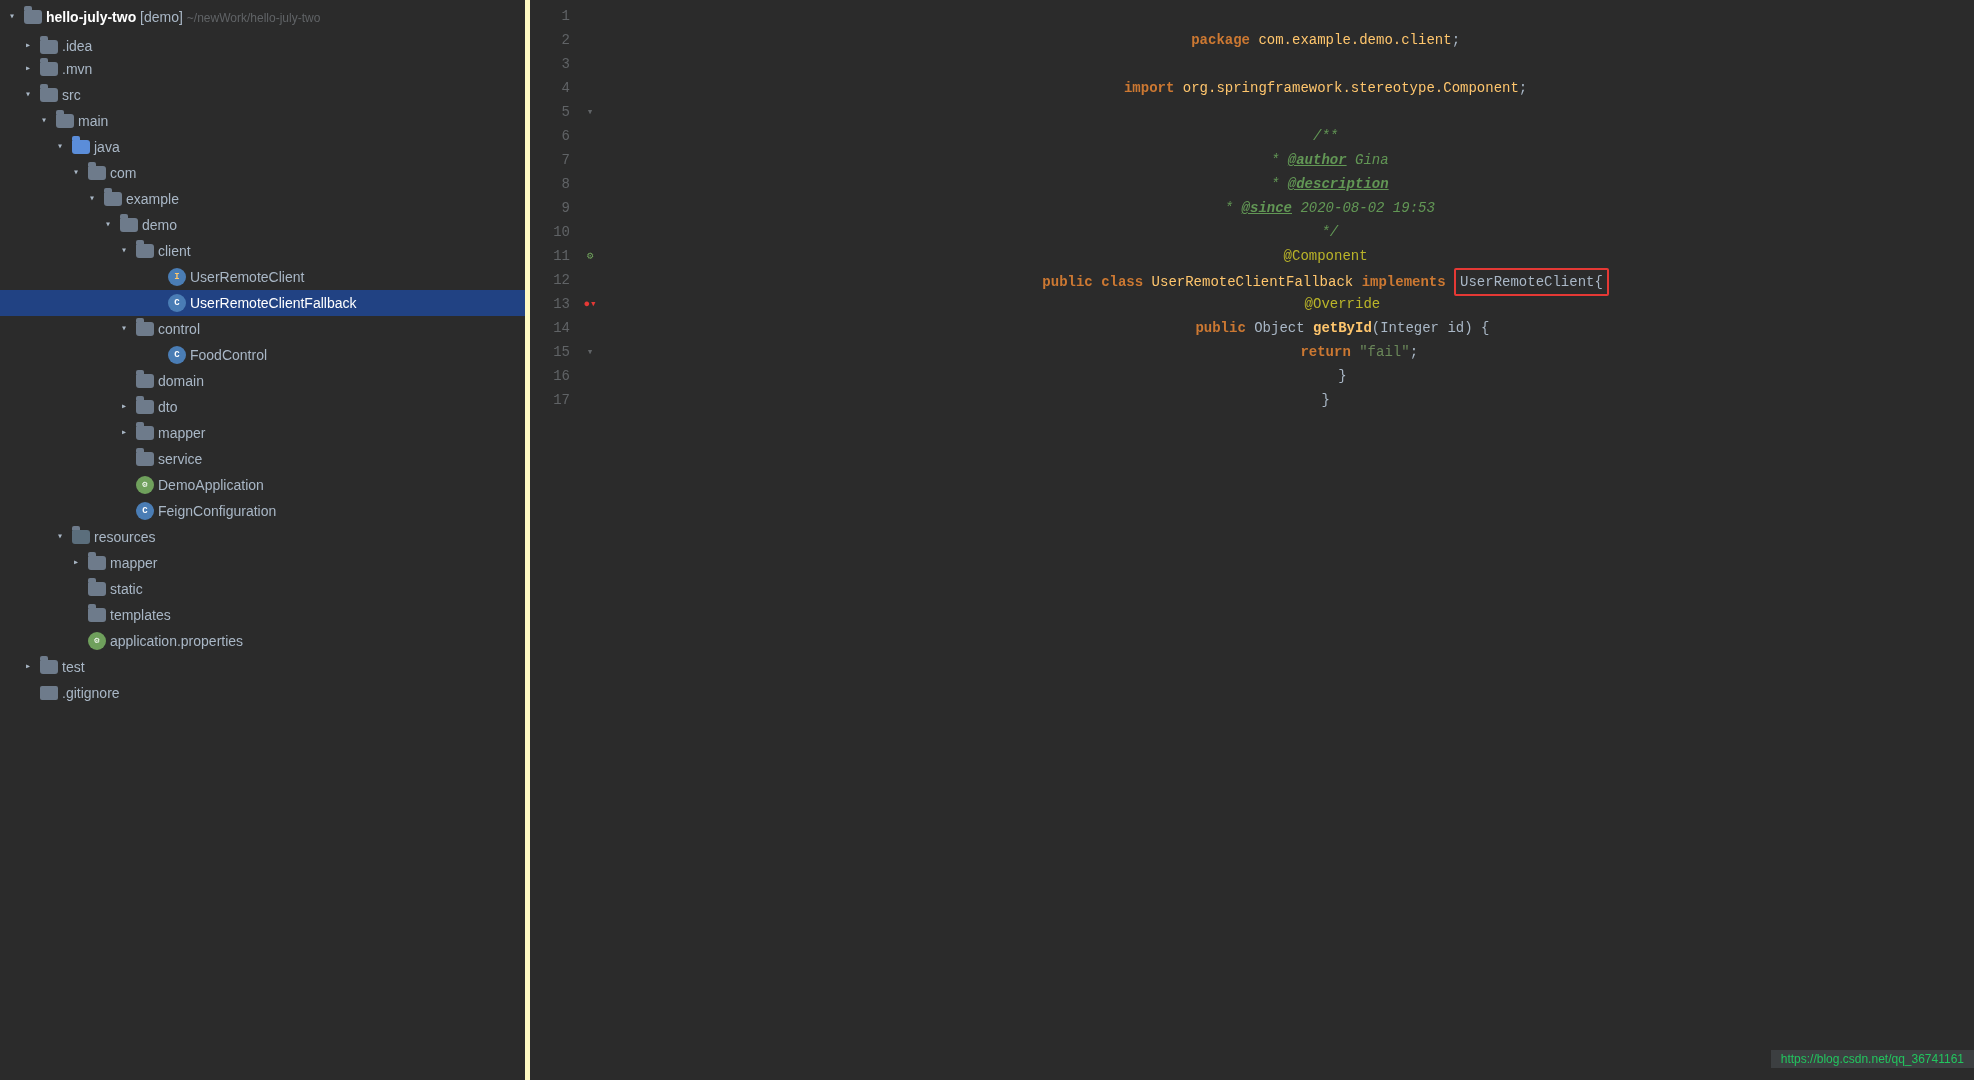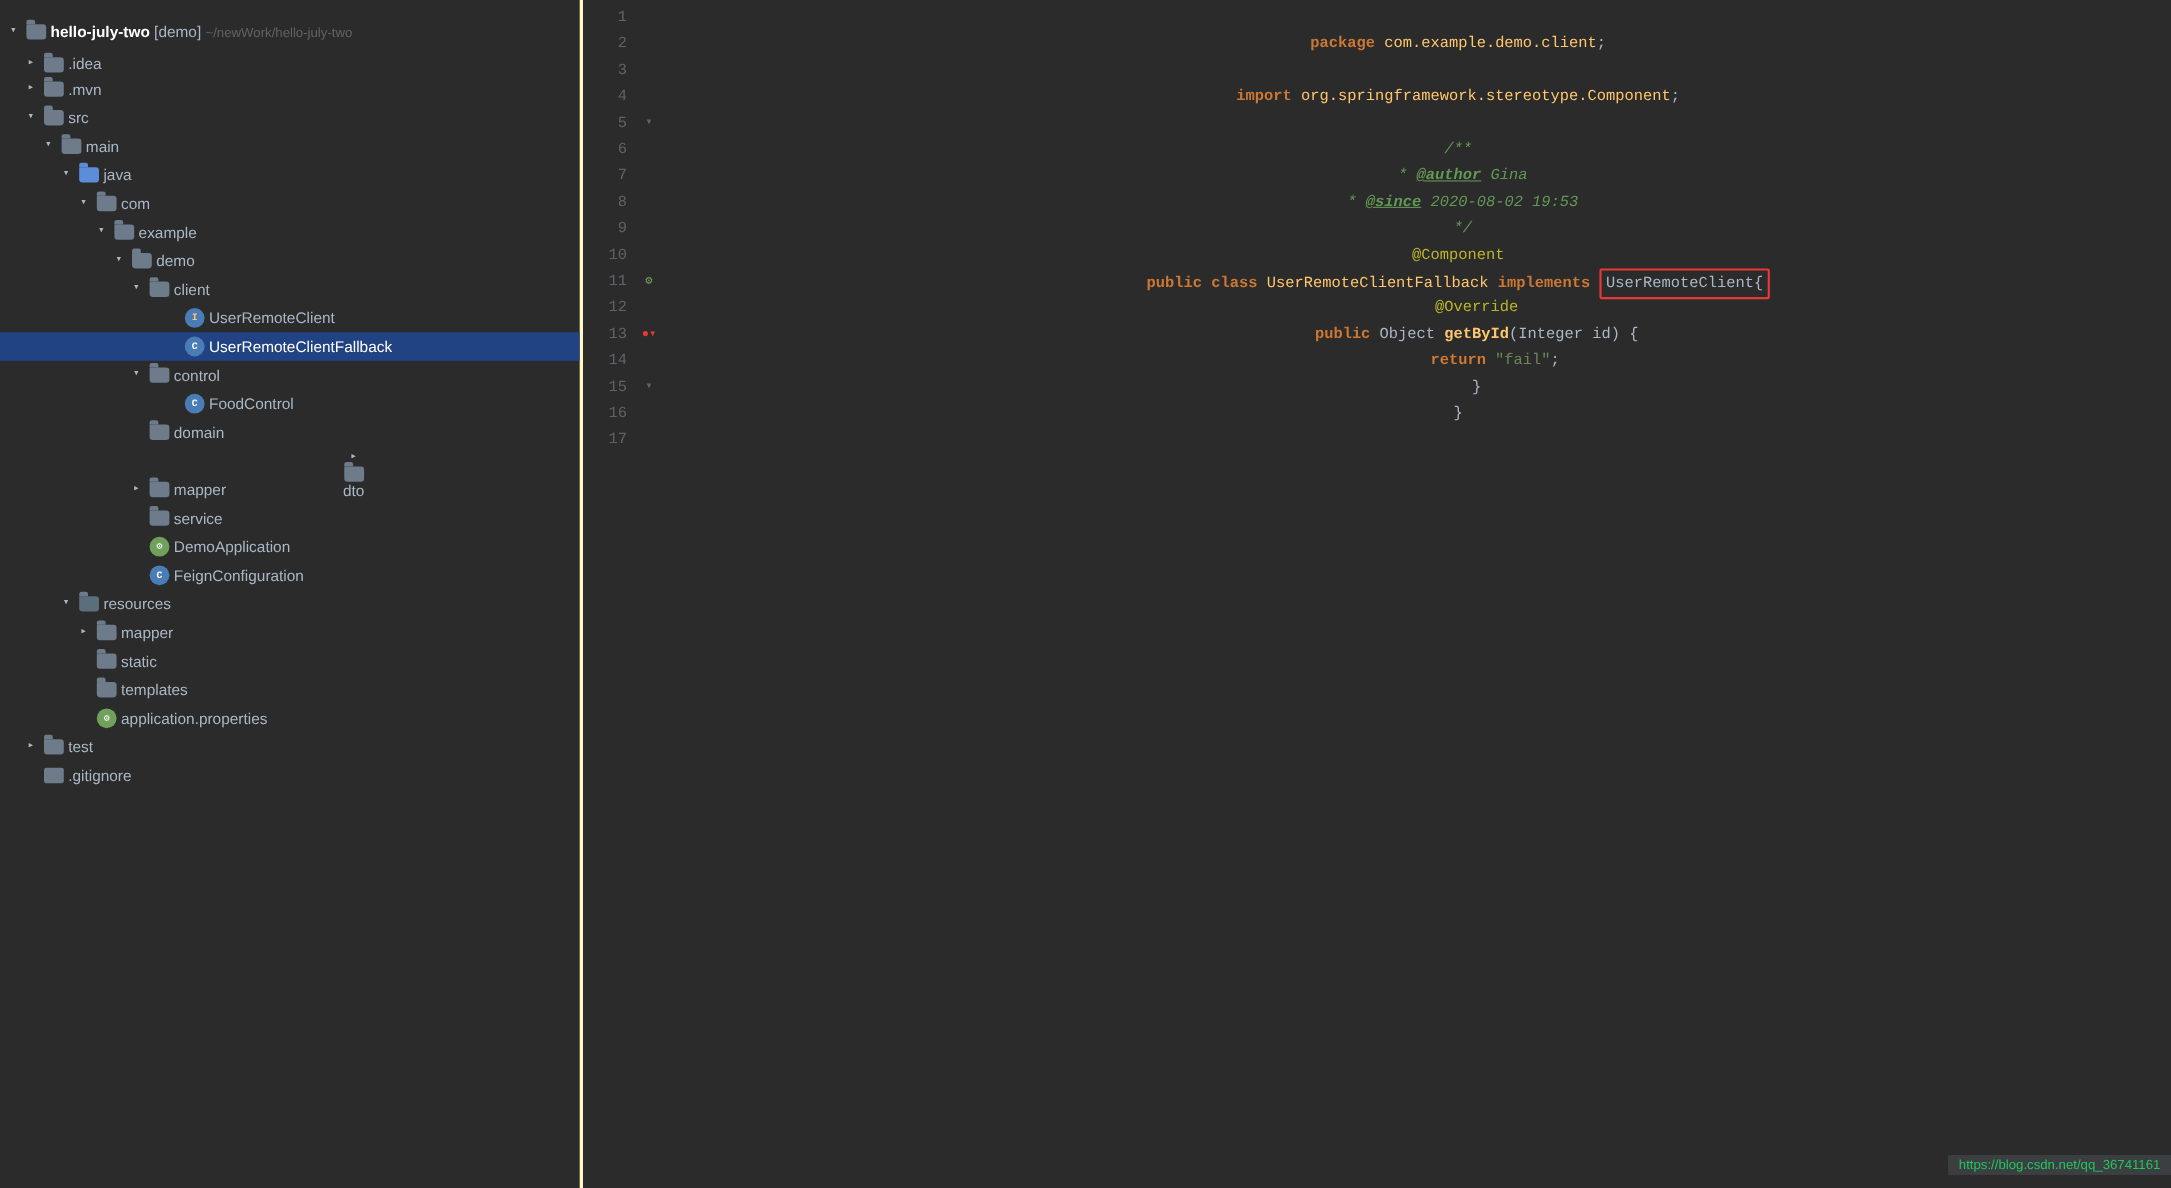--- a/index.html
+++ b/index.html
@@ -19,10 +19,10 @@
       width: 530px;
       min-width: 530px;
       background: #2b2b2b;
-      border-right: 3px solid #fef9c3;
+      border-right: 5px solid #fef9c3;
       overflow-y: auto;
       overflow-x: hidden;
-      padding: 16px 0;
+      padding: 4px 0;
       height: 100%;
     }
 

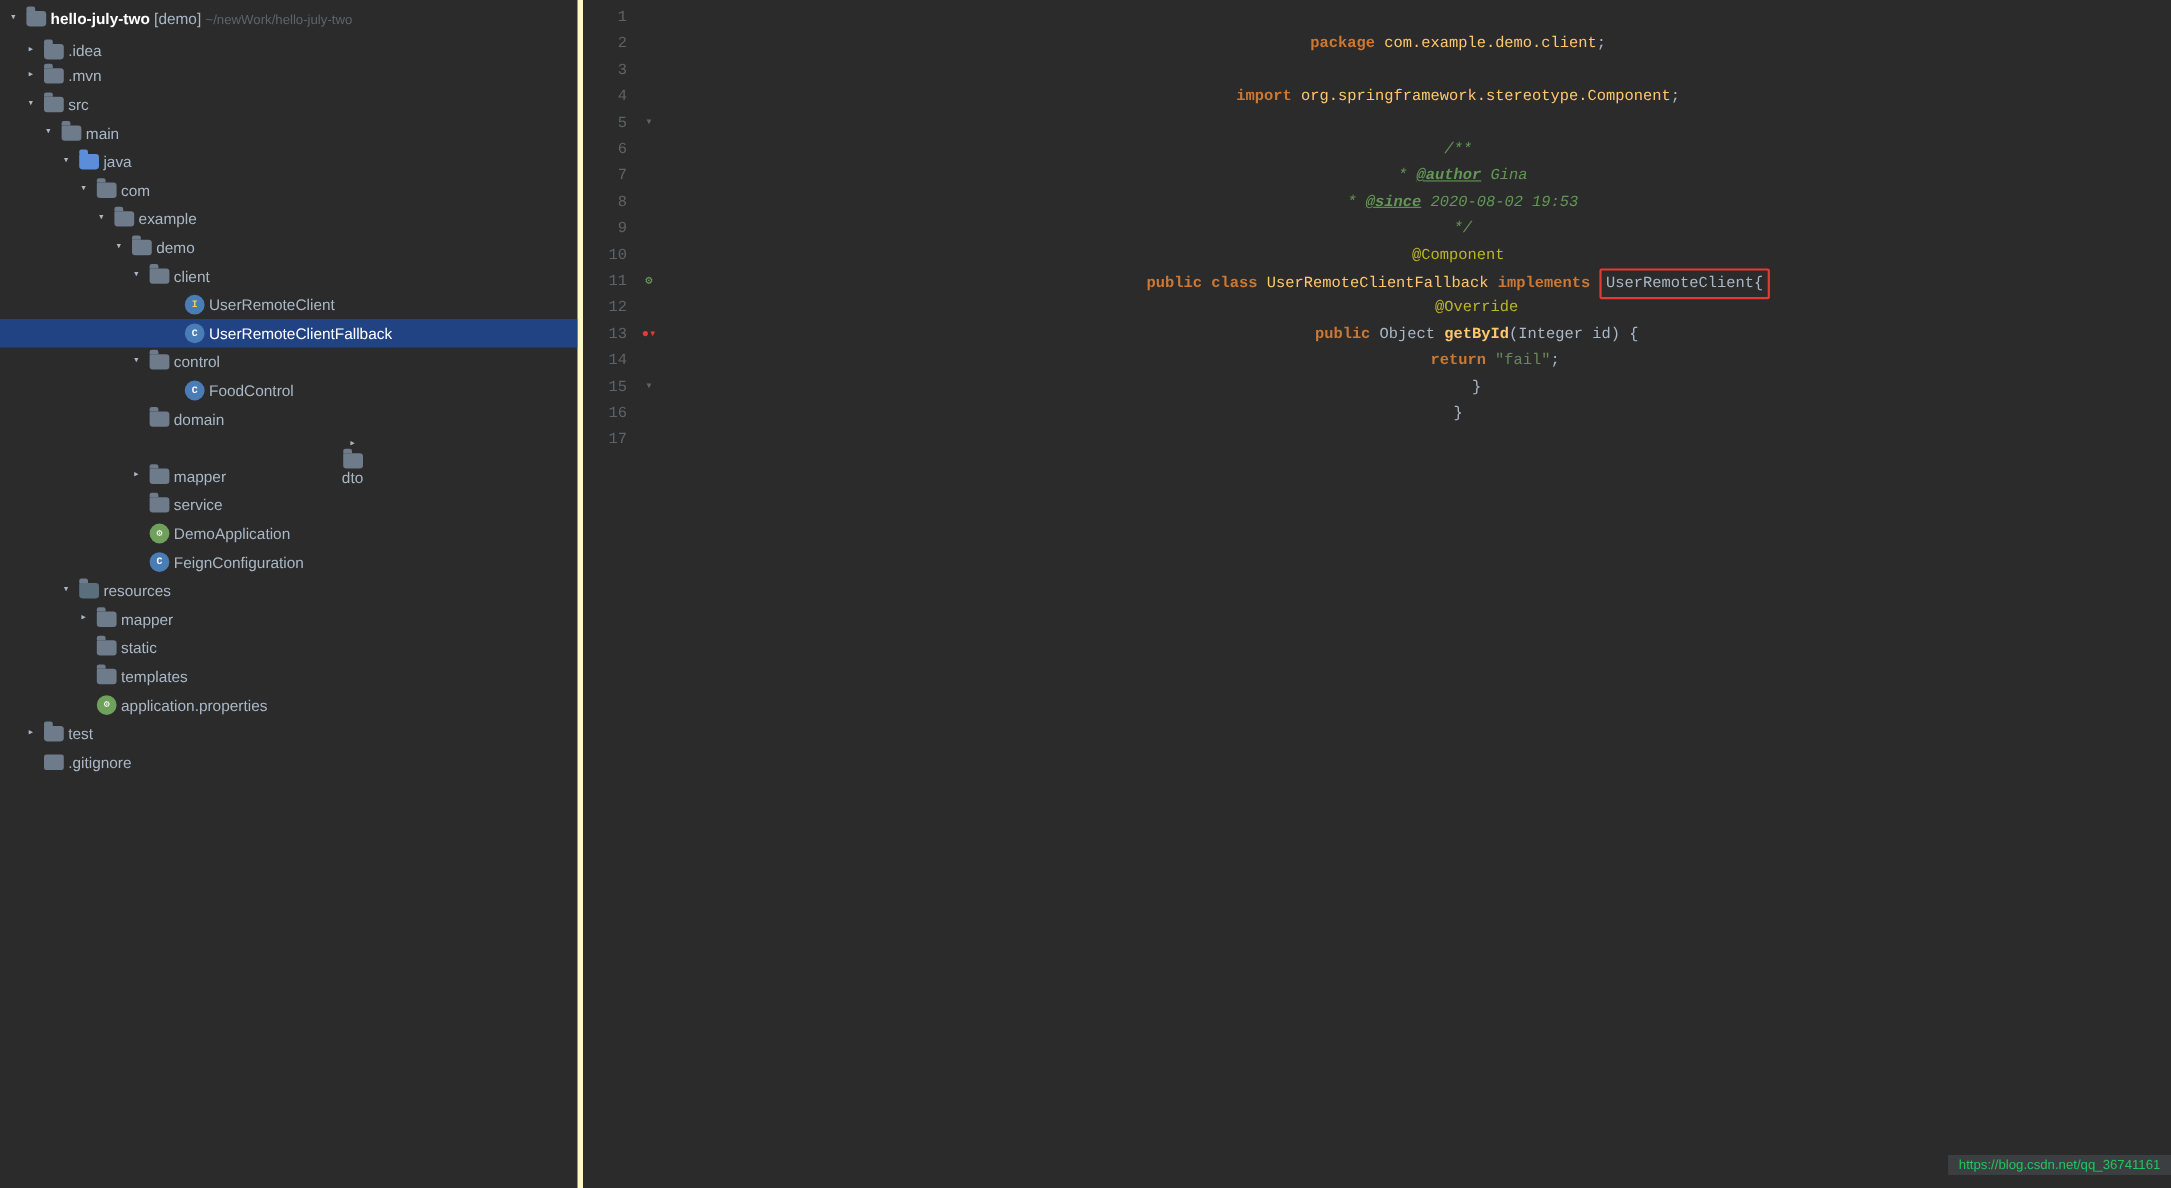--- a/index.html
+++ b/index.html
@@ -427,6 +427,9 @@
         <span class="javadoc"> * </span><span class="javadoc-tag">@author</span><span class="javadoc"> Gina</span>
       </div>
       <div class="code-line">
+        <span class="javadoc"> * </span><span class="javadoc-tag">@description</span>
+      </div>
+      <div class="code-line">
         <span class="javadoc"> * </span><span class="javadoc-tag">@since</span><span class="javadoc"> 2020-08-02 19:53</span>
       </div>
       <div class="code-line">

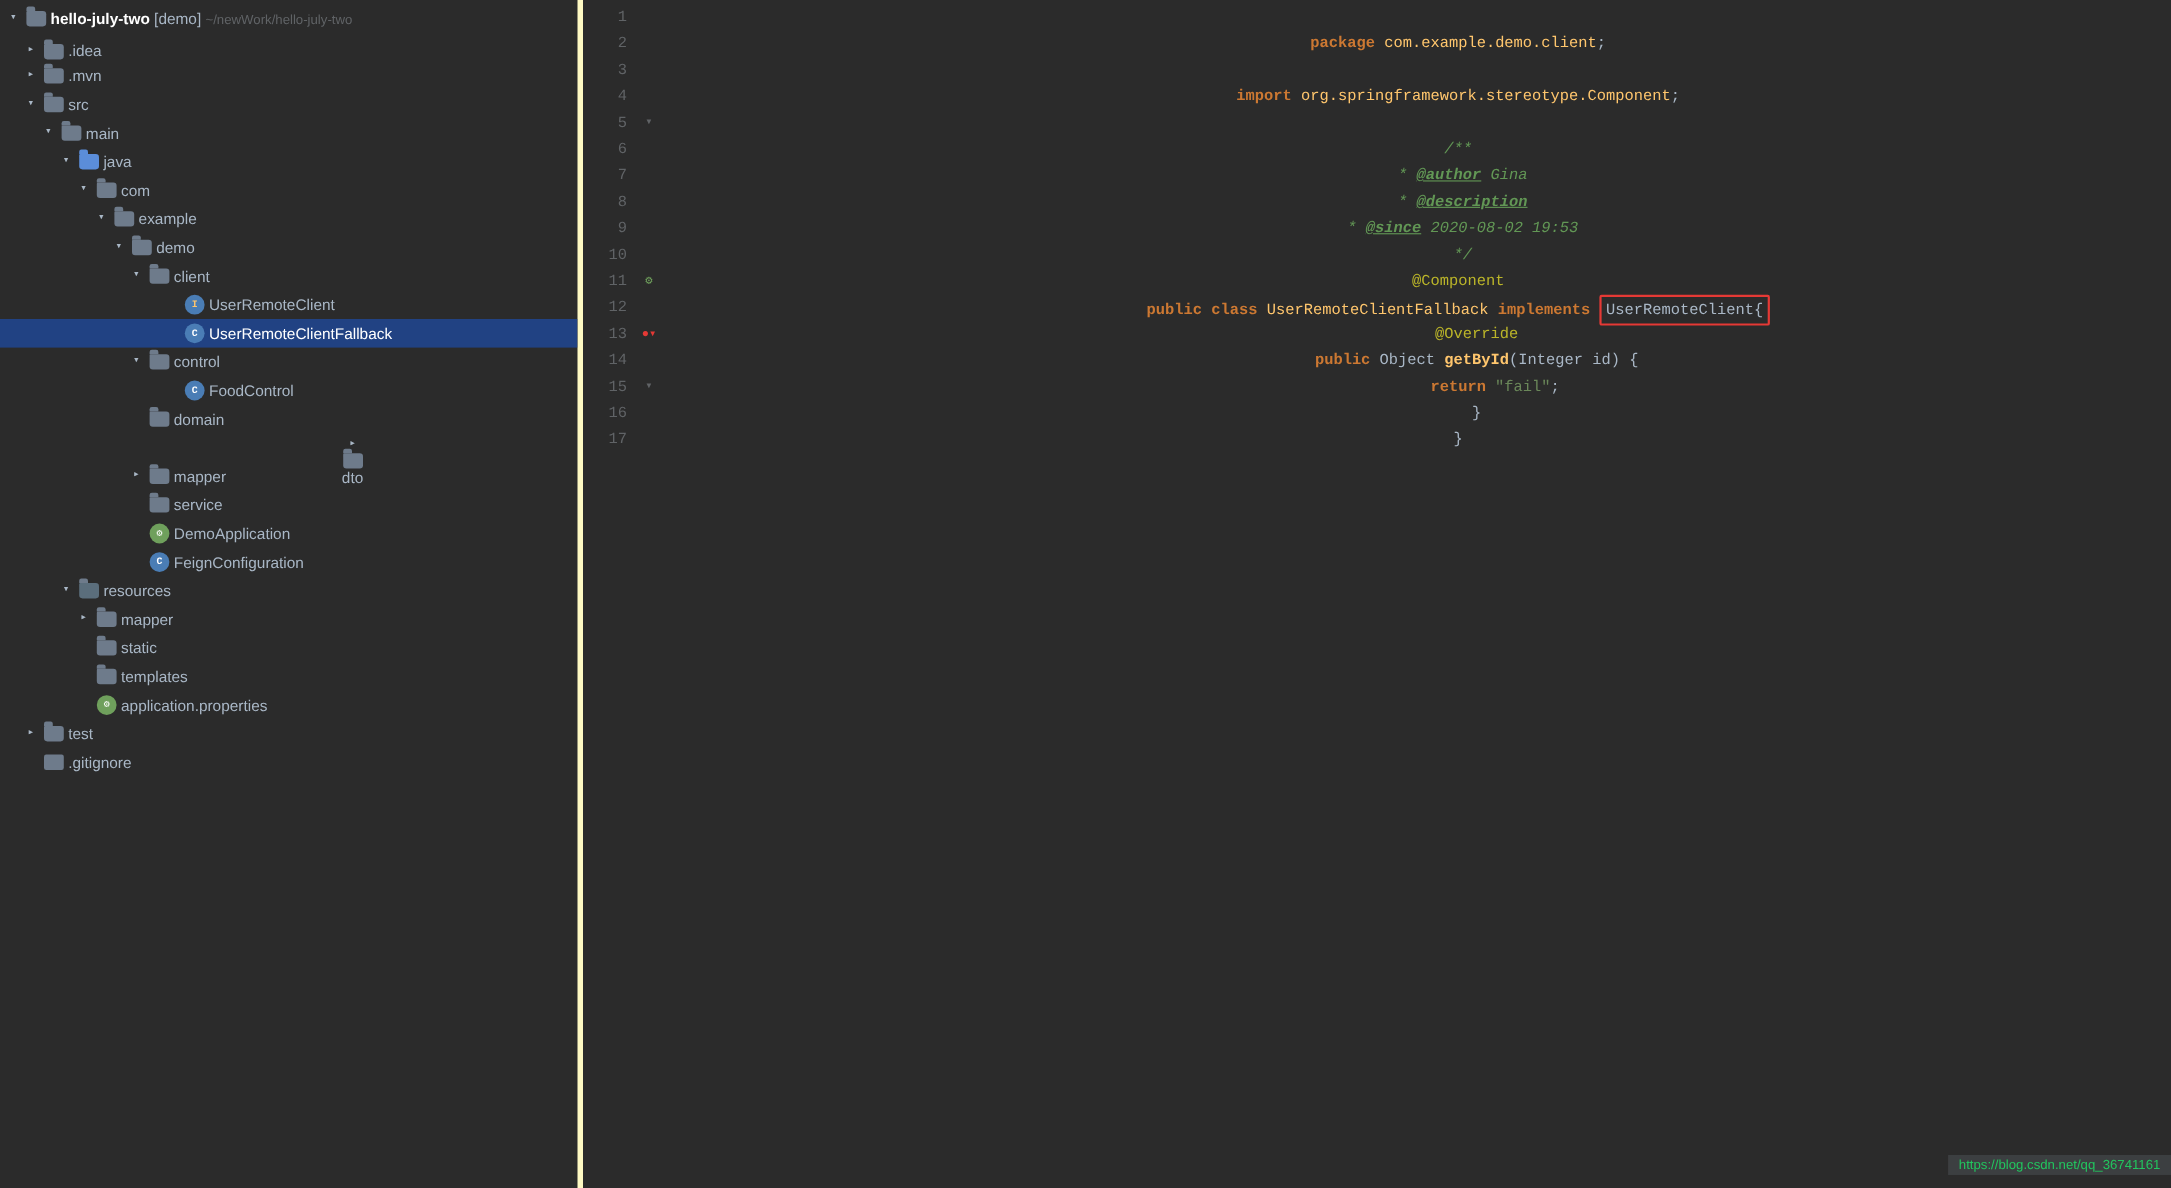--- a/index.html
+++ b/index.html
@@ -293,7 +293,7 @@
     <span class="item-label">domain</span>
   </div>
 
-  <div class="tree-item" style="padding-left:116px;flex-direction:column;">
+  <div class="tree-item" style="padding-left:116px;">
     <span class="arrow closed"></span>
     <span class="folder-icon dark"></span>
     <span class="item-label">dto</span>

